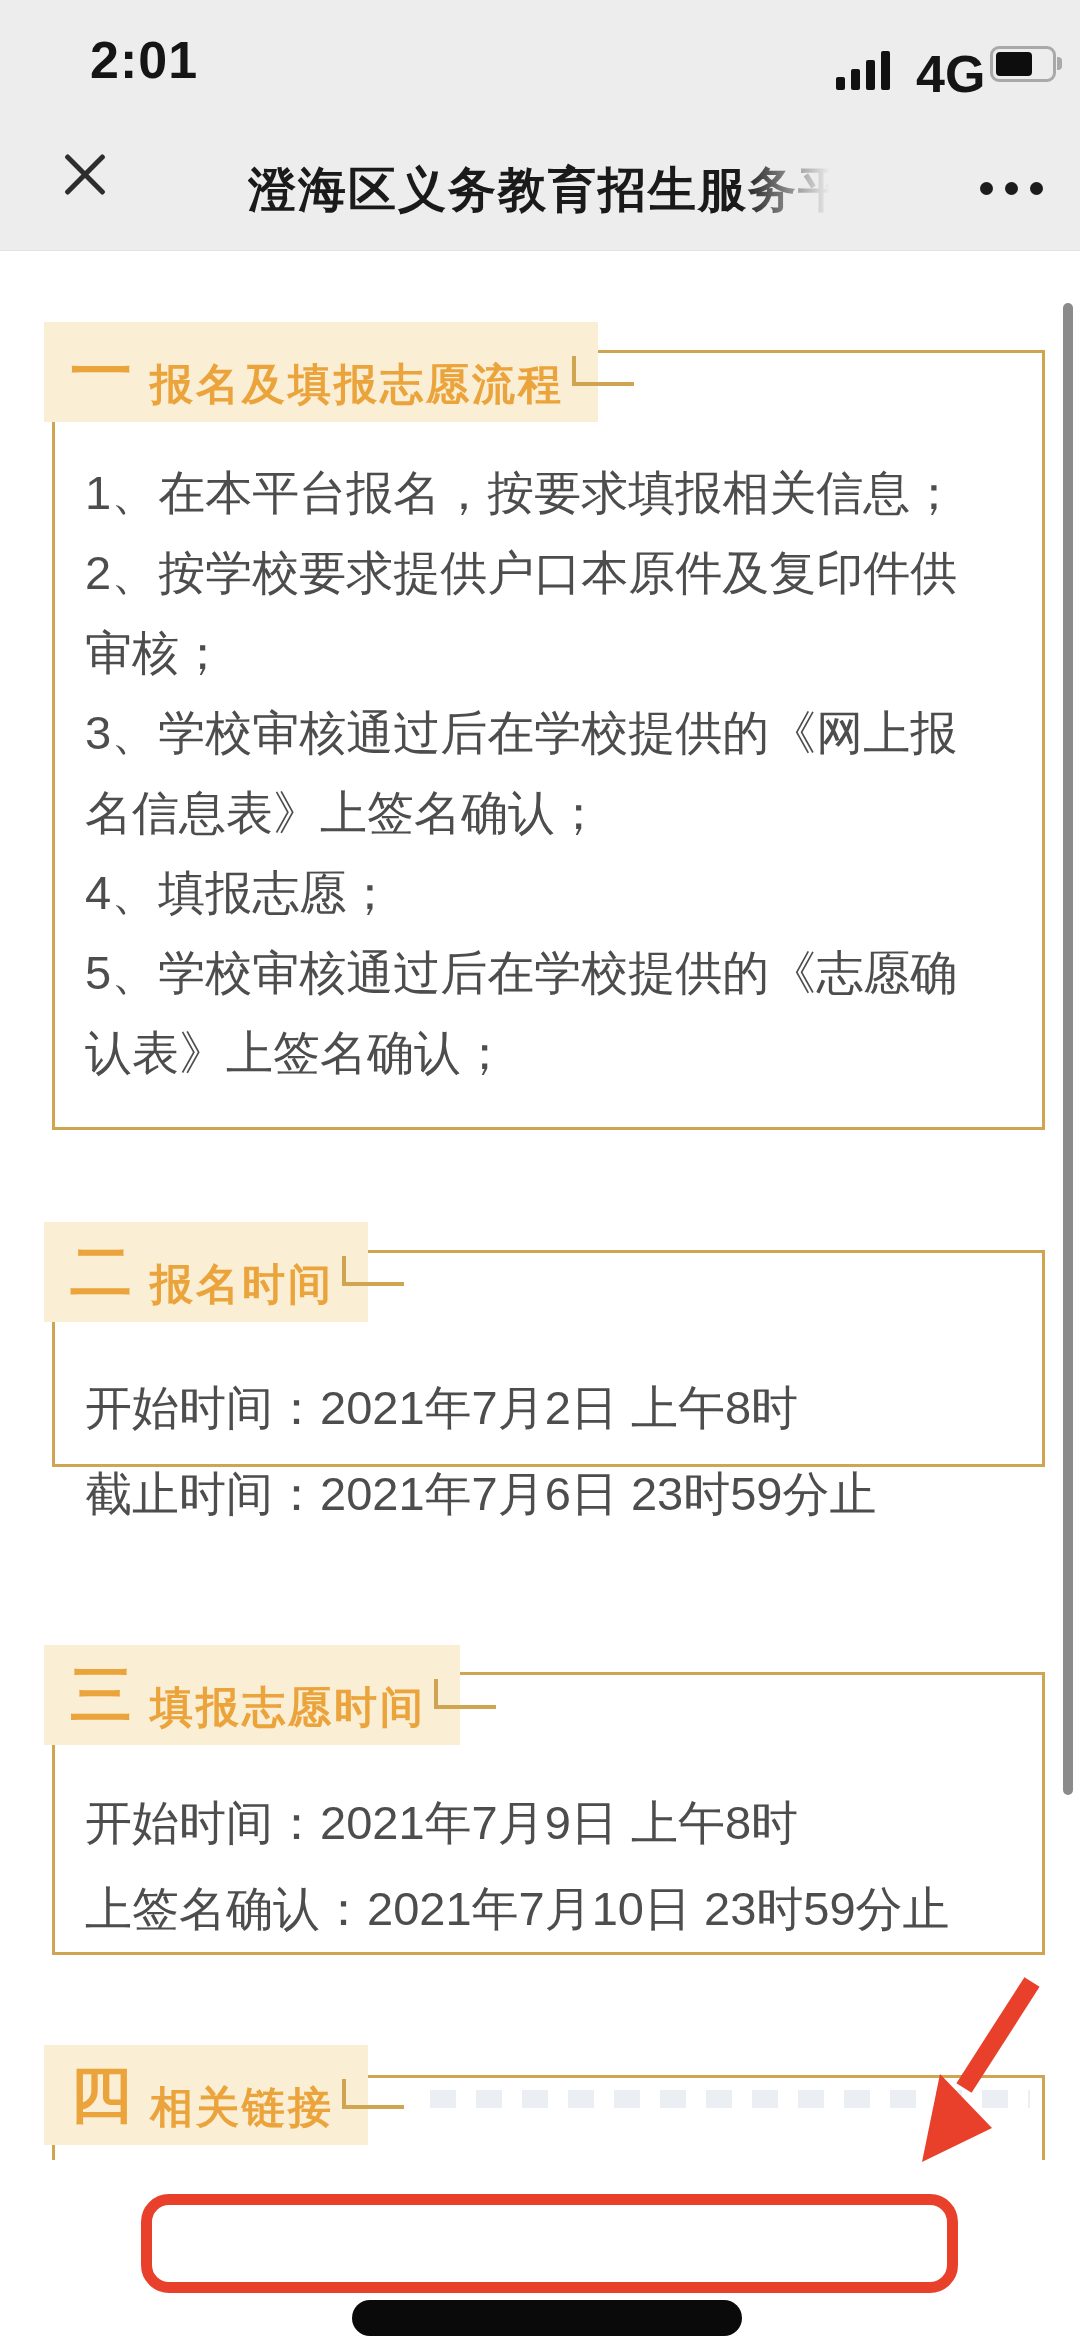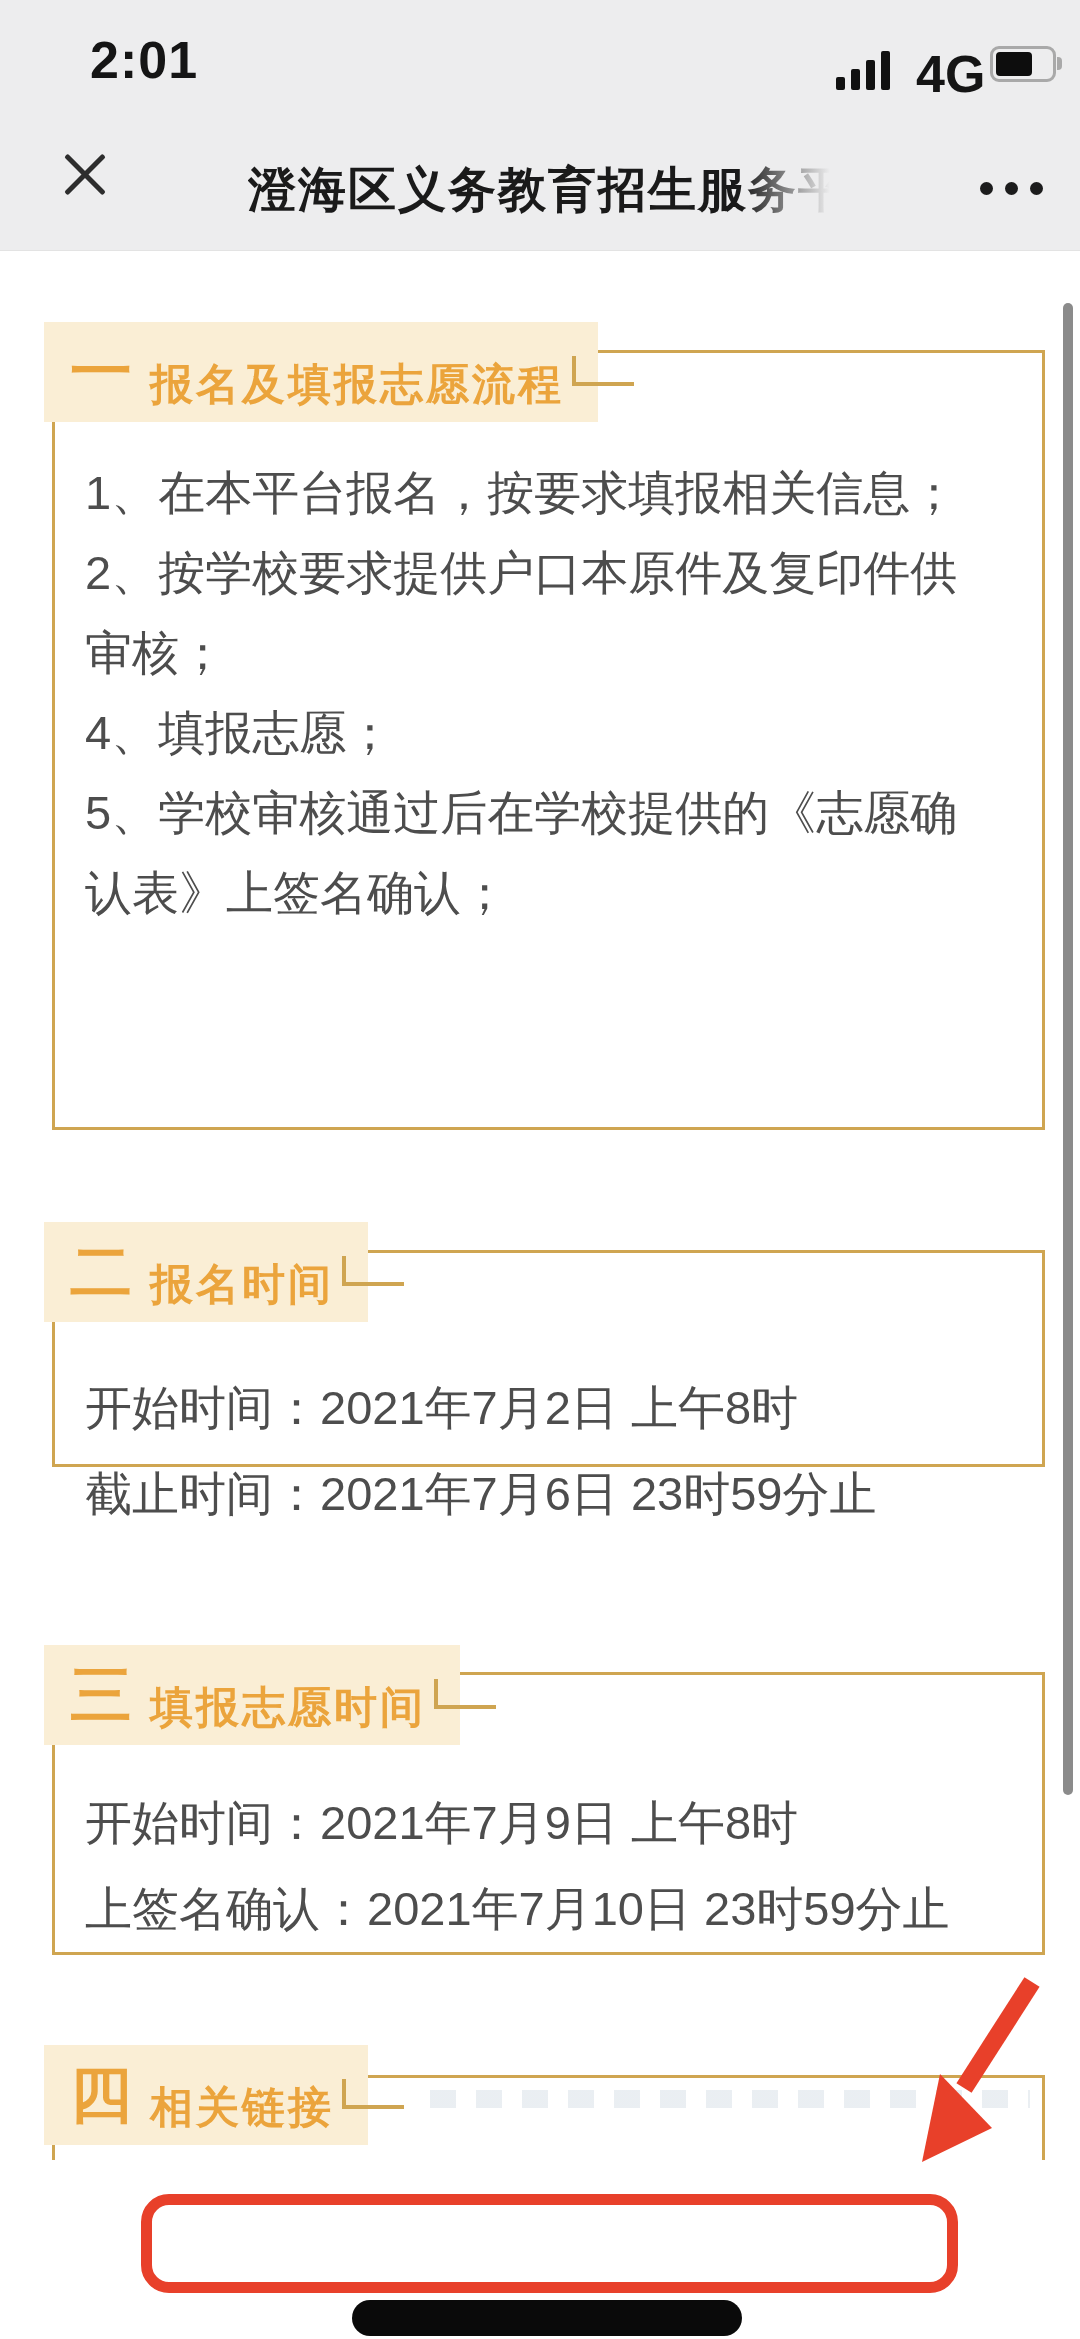--- a/index.html
+++ b/index.html
@@ -102,6 +102,7 @@
     <div class="boxbody">
       <p>1、在本平台报名，按要求填报相关信息；</p>
       <p>2、按学校要求提供户口本原件及复印件供审核；</p>
+      <p>3、学校审核通过后在学校提供的《网上报名信息表》上签名确认；</p>
       <p>4、填报志愿；</p>
       <p>5、学校审核通过后在学校提供的《志愿确认表》上签名确认；</p>
     </div>

